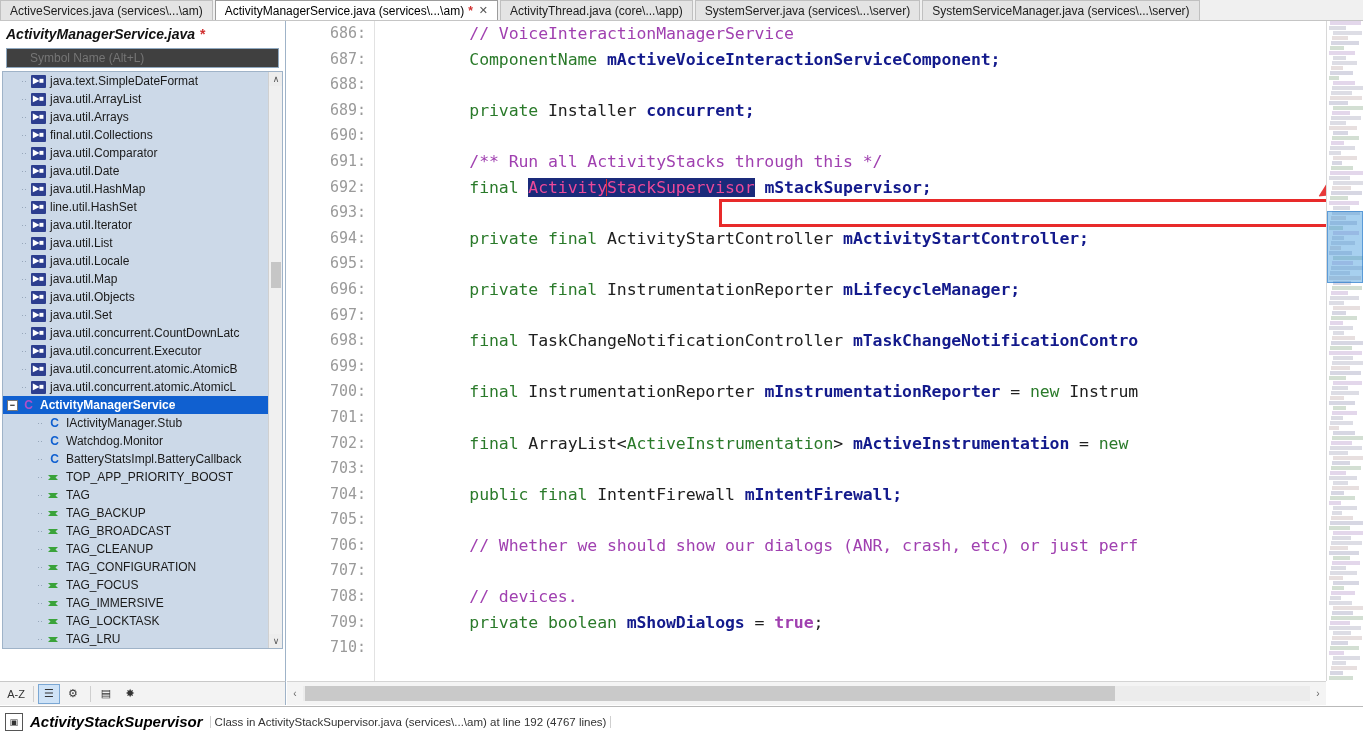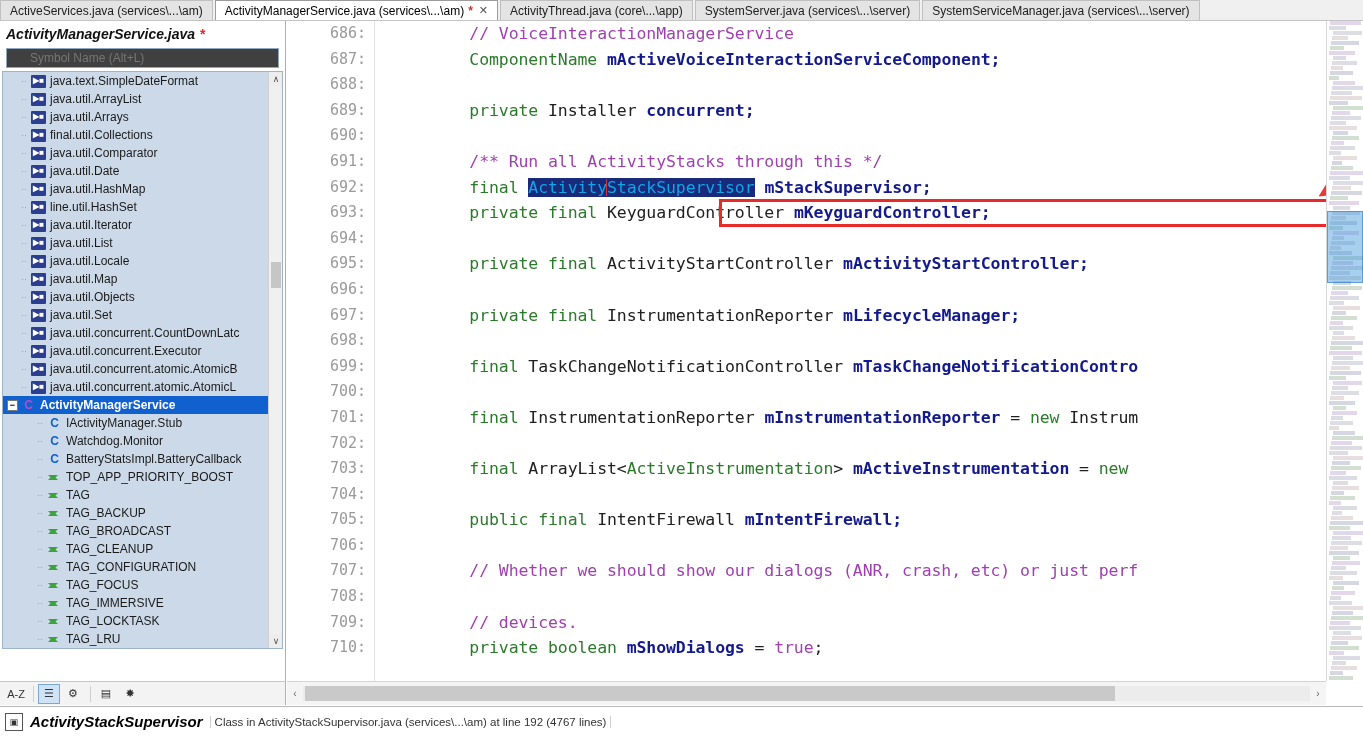--- a/index.html
+++ b/index.html
@@ -269,7 +269,7 @@
   .fd { color: #131a8c; font-weight: bold; } 
   .lit{ color: #a040b0; }           
   .pn { color: #202020; }
-  .sel{ background: #1a2a7a; color: #0ea5e9; }
+  .sel{ background: #1a2a7a; color: #ec4899; }
   .caret {
     display: inline-block;
     width: 2px; height: 17px;

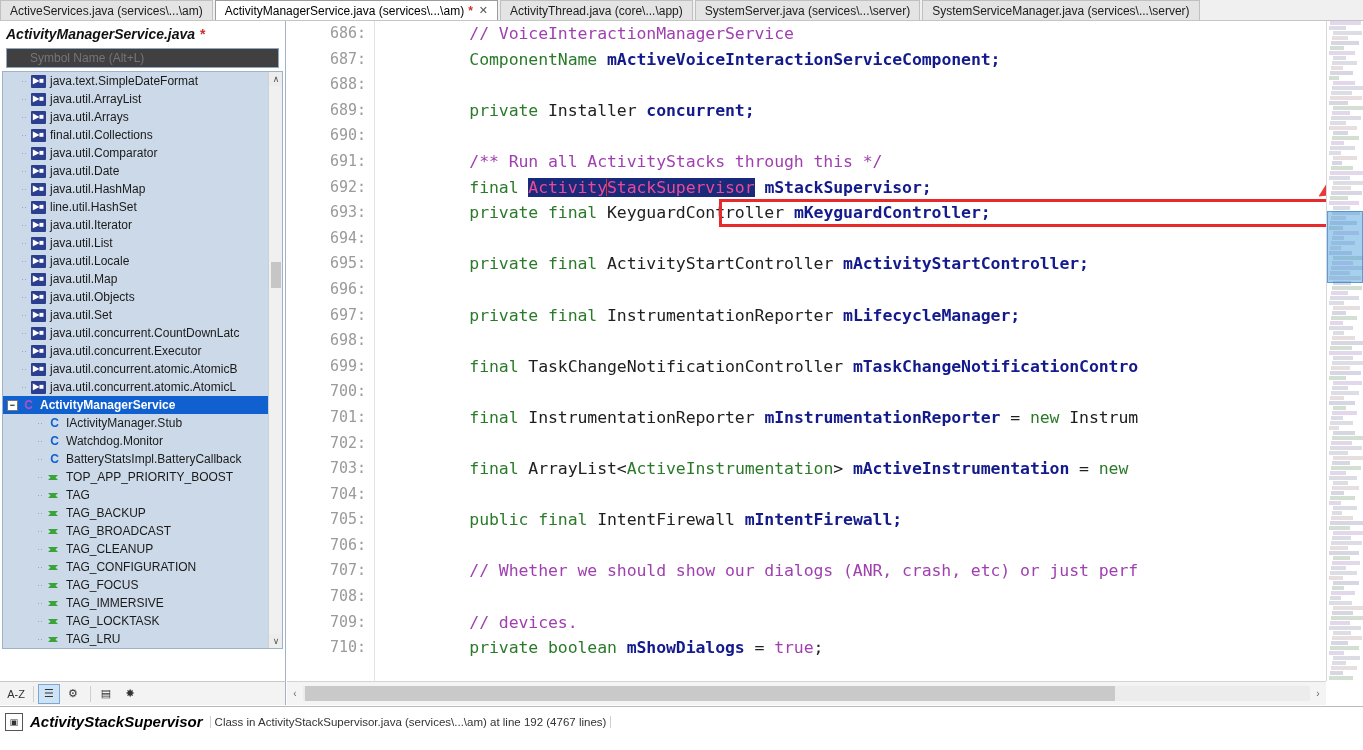--- a/index.html
+++ b/index.html
@@ -637,7 +637,6 @@
         <div class="cl">&nbsp;</div>
         <div class="cl"><span class="pn">    </span><span class="cm">/** Run all ActivityStacks through this */</span></div>
         <div class="cl"><span class="pn">    </span><span class="k">final </span><span class="sel">Activity</span><span class="caret"></span><span class="sel">StackSupervisor</span><span class="pn"> </span><span class="fd">mStackSupervisor</span><span class="fd">;</span></div>
-        <div class="cl"><span class="pn">    </span><span class="k">private final </span><span class="ty">KeyguardController </span><span class="fd">mKeyguardController</span><span class="fd">;</span></div>
         <div class="cl">&nbsp;</div>
         <div class="cl"><span class="pn">    </span><span class="k">private final </span><span class="ty">ActivityStartController </span><span class="fd">mActivityStartController</span><span class="fd">;</span></div>
         <div class="cl">&nbsp;</div>

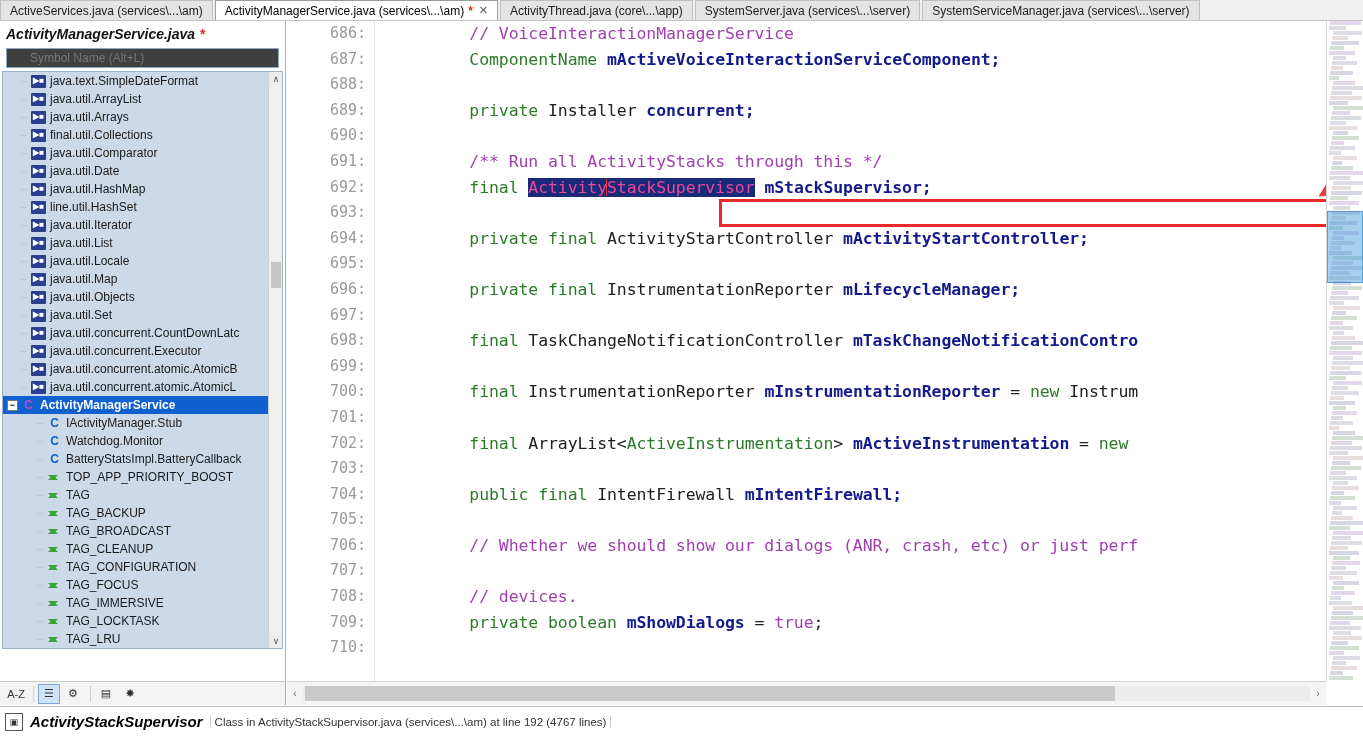--- a/index.html
+++ b/index.html
@@ -267,7 +267,7 @@
   .cm { color: #a040b0; }           
   .ty { color: #202020; }           
   .fd { color: #131a8c; font-weight: bold; } 
-  .lit{ color: #a040b0; }           
+  .lit{ color: #a040b0; font-weight: bold; }           
   .pn { color: #202020; }
   .sel{ background: #1a2a7a; color: #ec4899; }
   .caret {

